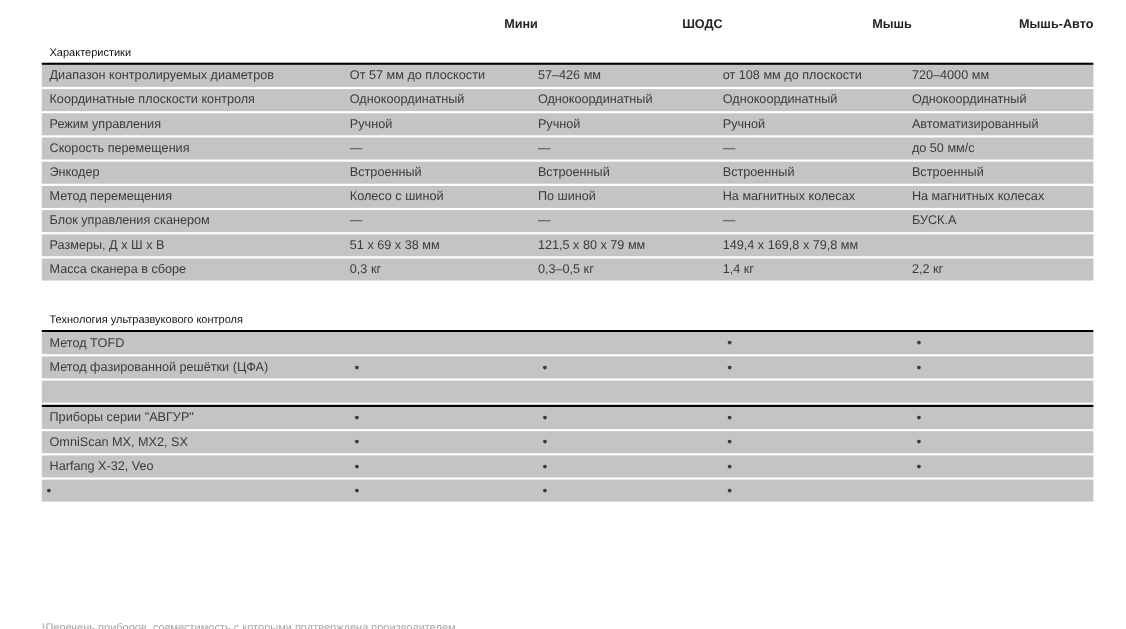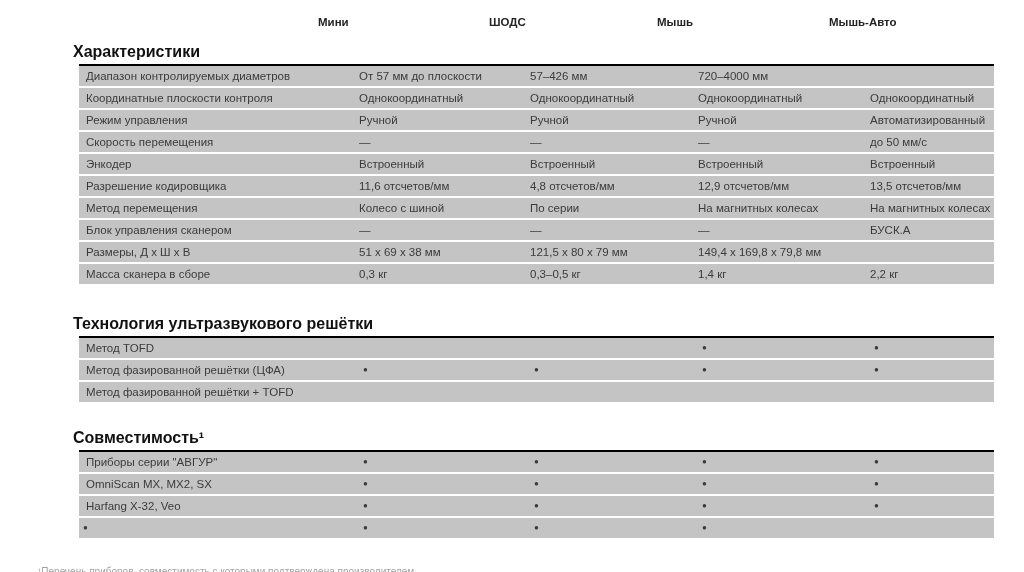--- a/index.html
+++ b/index.html
@@ -26,6 +26,7 @@
   .col-headers {
     padding-top: 16px;
     height: 13px;
+    text-align: right;
   }
   .colhead {
     font-size: 11.5px;

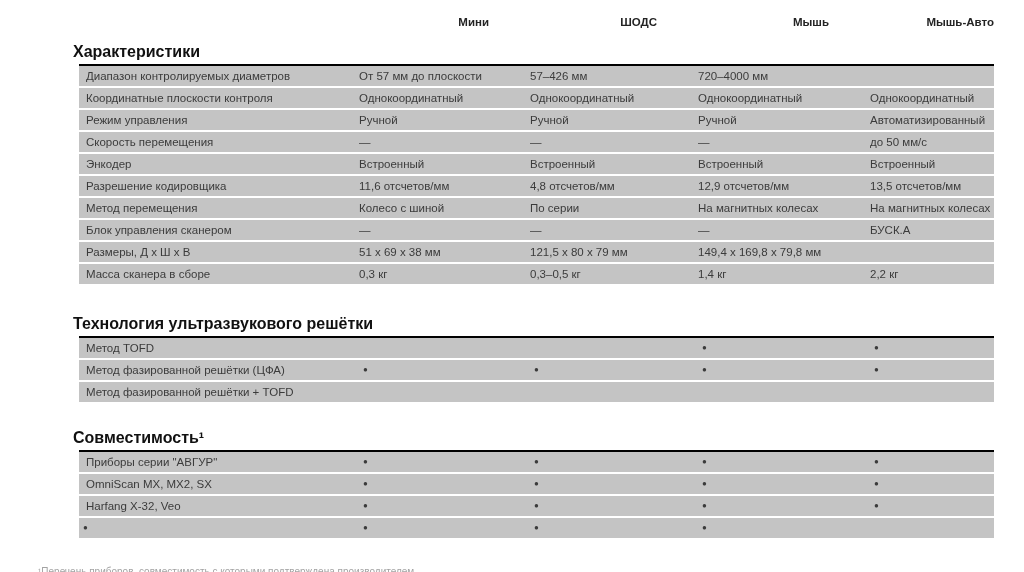--- a/index.html
+++ b/index.html
@@ -35,12 +35,11 @@
     line-height: 13px;
   }
   .section-title {
-    font-size: 16px;
-    font-weight: bold;
+    font-size: 10px;
+    font-weight: normal;
     color: #111111;
     padding-left: 7px;
     margin-bottom: 3px;
-    margin-left: 28px;
   }
   .sec1 .section-title { margin-top: 14px; }
   .sec2 .section-title { margin-top: 31px; }

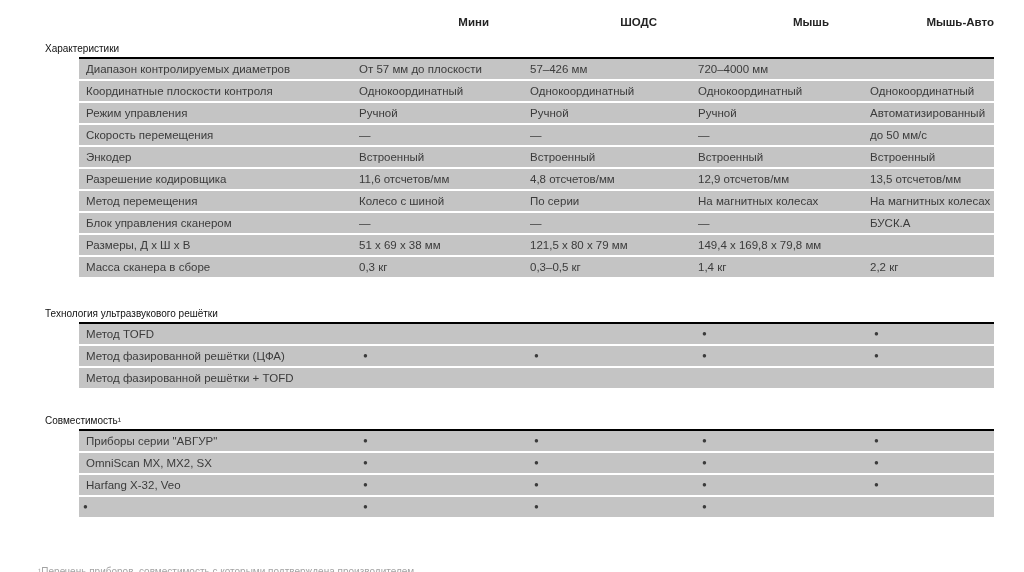--- a/index.html
+++ b/index.html
@@ -46,7 +46,6 @@
   .sec3 .section-title { margin-top: 27px; }
   .rows {
     border-top: 2px solid #000000;
-    margin-left: 41px;
   }
   .row {
     background: #c4c4c4;

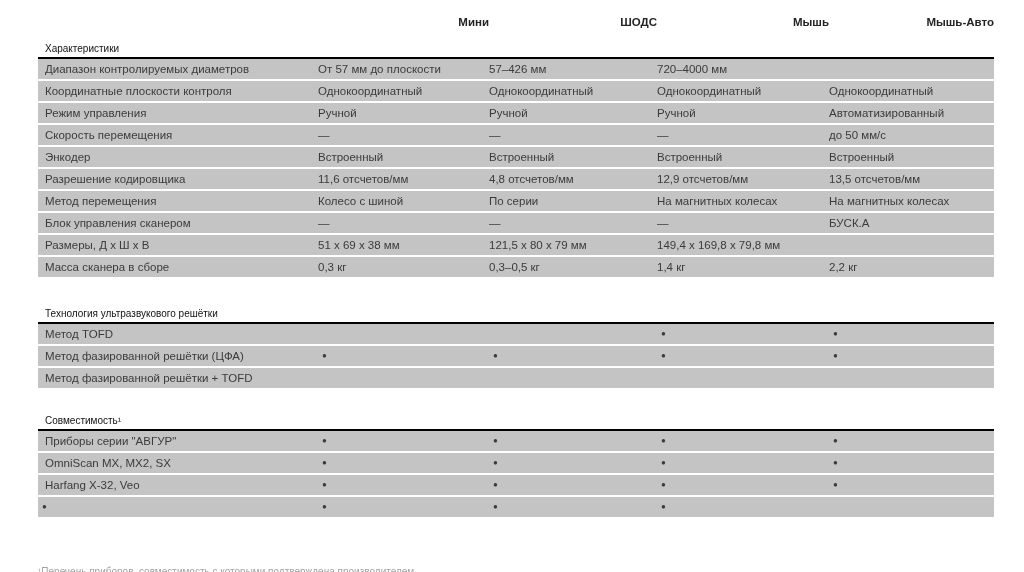--- a/index.html
+++ b/index.html
@@ -95,6 +95,7 @@
               <div class="cell label">Диапазон контролируемых диаметров</div>
               <div class="cell value">От 57 мм до плоскости</div>
               <div class="cell value">57–426 мм</div>
+              <div class="cell value">от 108 мм до плоскости</div>
               <div class="cell value">720–4000 мм</div>
             </div>
             <div class="grid-row row">

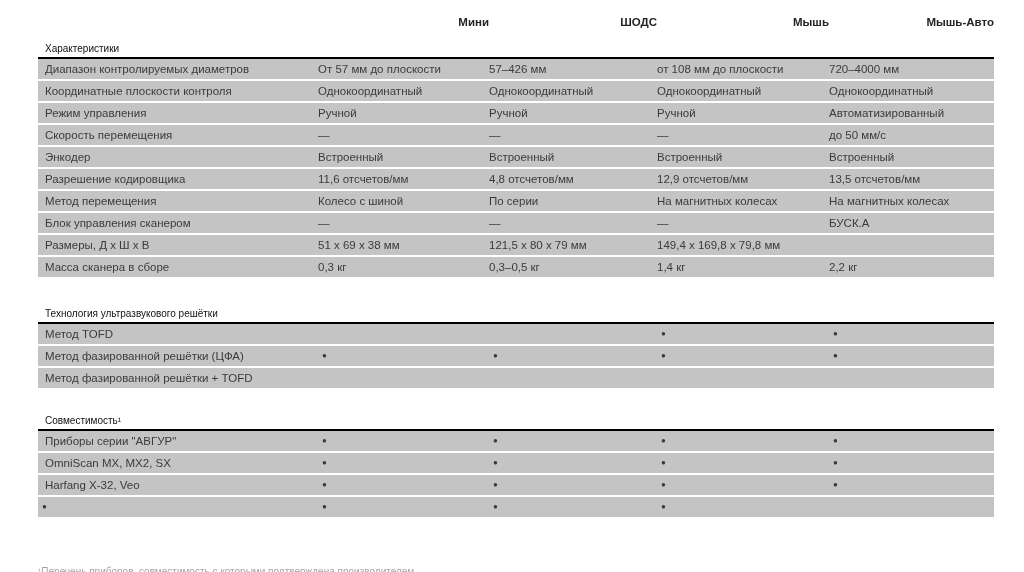--- a/index.html
+++ b/index.html
@@ -127,13 +127,6 @@
               <div class="cell value">Встроенный</div>
             </div>
             <div class="grid-row row">
-              <div class="cell label">Разрешение кодировщика</div>
-              <div class="cell value">11,6 отсчетов/мм</div>
-              <div class="cell value">4,8 отсчетов/мм</div>
-              <div class="cell value">12,9 отсчетов/мм</div>
-              <div class="cell value">13,5 отсчетов/мм</div>
-            </div>
-            <div class="grid-row row">
               <div class="cell label">Метод перемещения</div>
               <div class="cell value">Колесо с шиной</div>
               <div class="cell value">По серии</div>

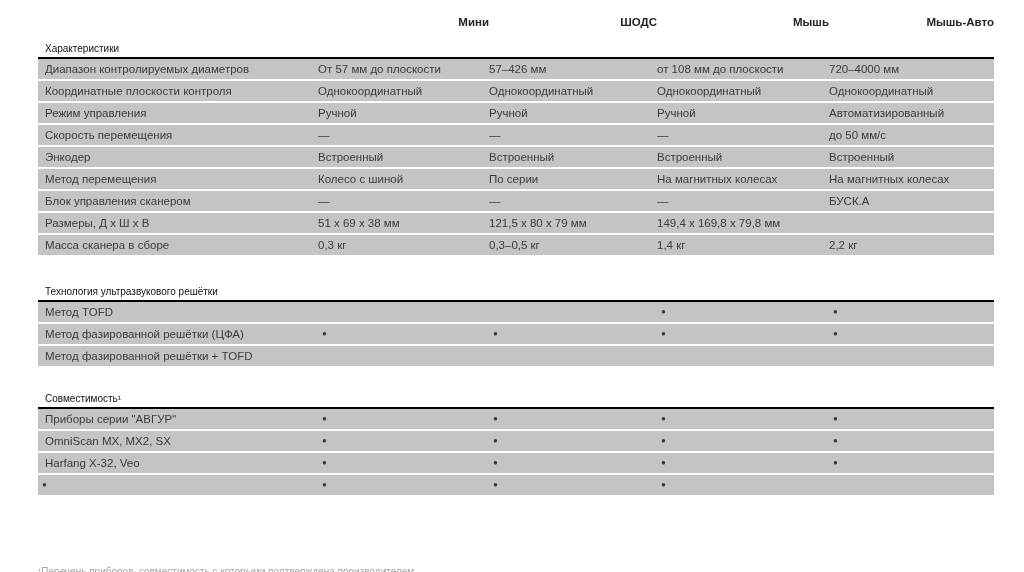--- a/index.html
+++ b/index.html
@@ -129,7 +129,7 @@
             <div class="grid-row row">
               <div class="cell label">Метод перемещения</div>
               <div class="cell value">Колесо с шиной</div>
-              <div class="cell value">По серии</div>
+              <div class="cell value">По шиной</div>
               <div class="cell value">На магнитных колесах</div>
               <div class="cell value">На магнитных колесах</div>
             </div>

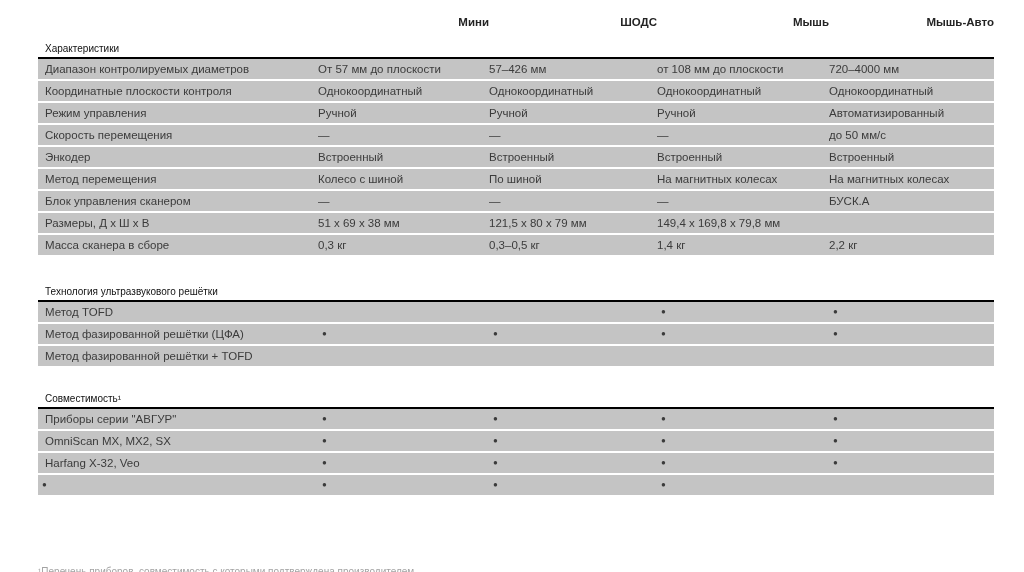--- a/index.html
+++ b/index.html
@@ -156,7 +156,7 @@
           </div>
         </div>
         <div class="section sec2">
-          <div class="section-title">Технология ультразвукового решётки</div>
+          <div class="section-title">Технология ультразвукового контроля</div>
           <div class="rows">
             <div class="grid-row row">
               <div class="cell label">Метод TOFD</div>

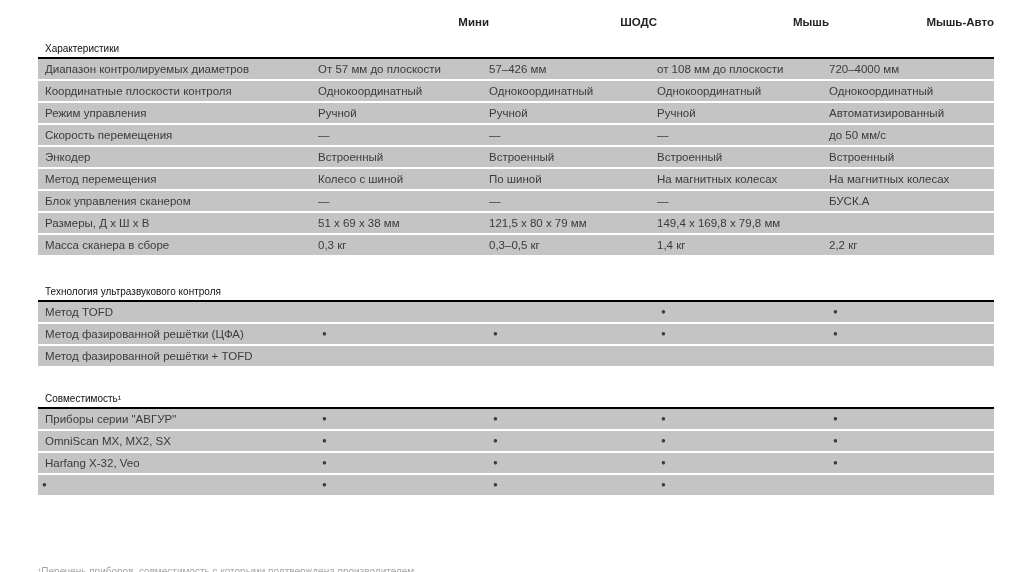--- a/index.html
+++ b/index.html
@@ -173,7 +173,6 @@
               <div class="cell value dot">●</div>
             </div>
             <div class="grid-row row">
-              <div class="cell label">Метод фазированной решётки + TOFD</div>
               <div class="cell value"></div>
               <div class="cell value"></div>
               <div class="cell value"></div>

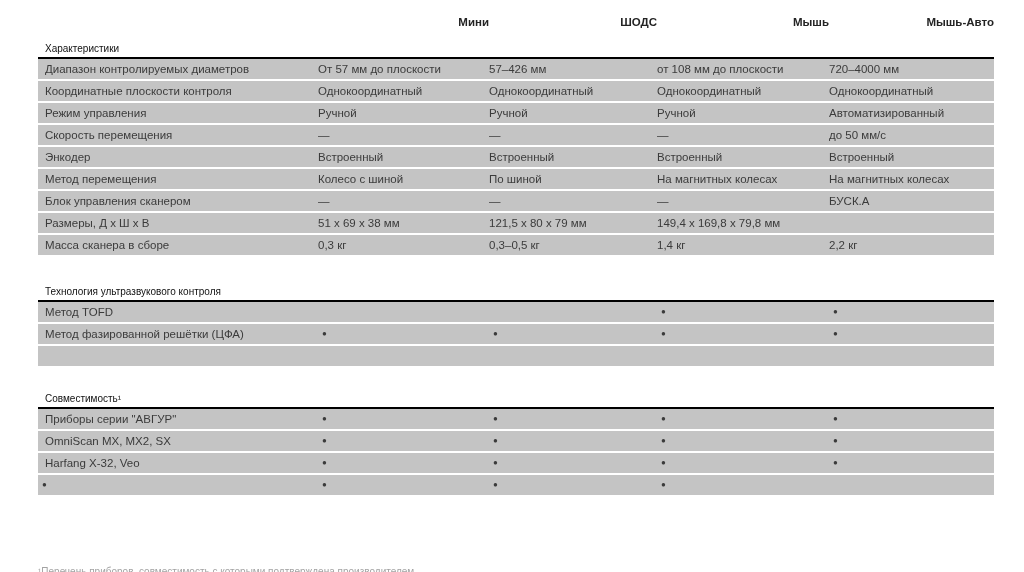--- a/index.html
+++ b/index.html
@@ -181,7 +181,6 @@
           </div>
         </div>
         <div class="section sec3">
-          <div class="section-title">Совместимость¹</div>
           <div class="rows">
             <div class="grid-row row">
               <div class="cell label">Приборы серии "АВГУР"</div>

